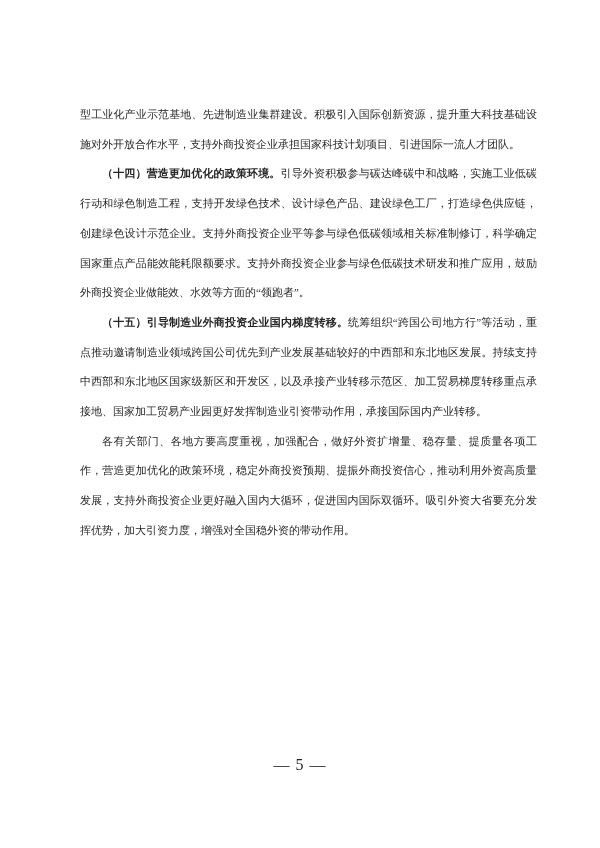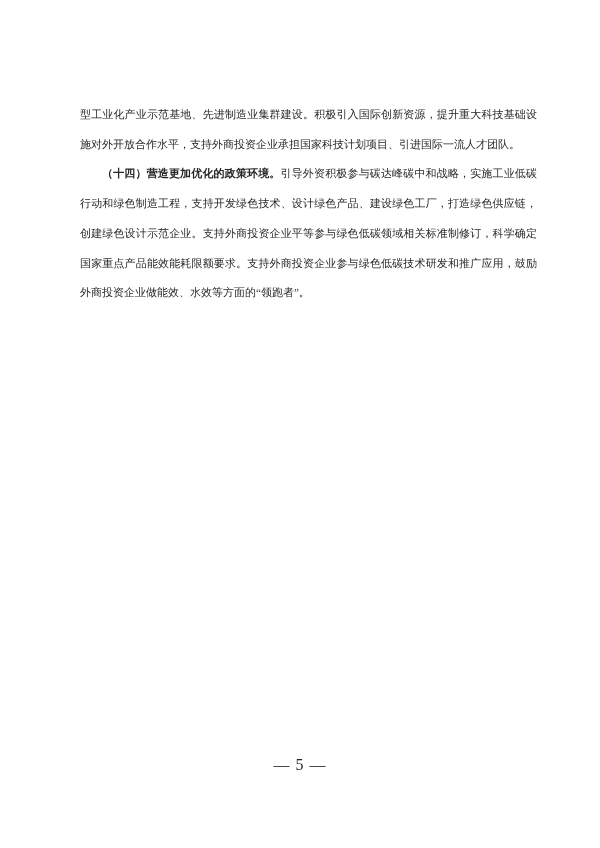--- a/index.html
+++ b/index.html
@@ -57,6 +57,7 @@
   <div class="doc-body">
       <p class="para">型工业化产业示范基地、先进制造业集群建设。积极引入国际创新资源，提升重大科技基础设施对外开放合作水平，支持外商投资企业承担国家科技计划项目、引进国际一流人才团队。</p>
       <p class="para indent"><span class="lead">（十四）营造更加优化的政策环境。</span>引导外资积极参与碳达峰碳中和战略，实施工业低碳行动和绿色制造工程，支持开发绿色技术、设计绿色产品、建设绿色工厂，打造绿色供应链，创建绿色设计示范企业。支持外商投资企业平等参与绿色低碳领域相关标准制修订，科学确定国家重点产品能效能耗限额要求。支持外商投资企业参与绿色低碳技术研发和推广应用，鼓励外商投资企业做能效、水效等方面的“领跑者”。</p>
+      <p class="para indent"><span class="lead">（十五）引导制造业外商投资企业国内梯度转移。</span>统筹组织“跨国公司地方行”等活动，重点推动邀请制造业领域跨国公司优先到产业发展基础较好的中西部和东北地区发展。持续支持中西部和东北地区国家级新区和开发区，以及承接产业转移示范区、加工贸易梯度转移重点承接地、国家加工贸易产业园更好发挥制造业引资带动作用，承接国际国内产业转移。</p>
     </div>
   <div class="page-footer">— 5 —</div>
 </div>

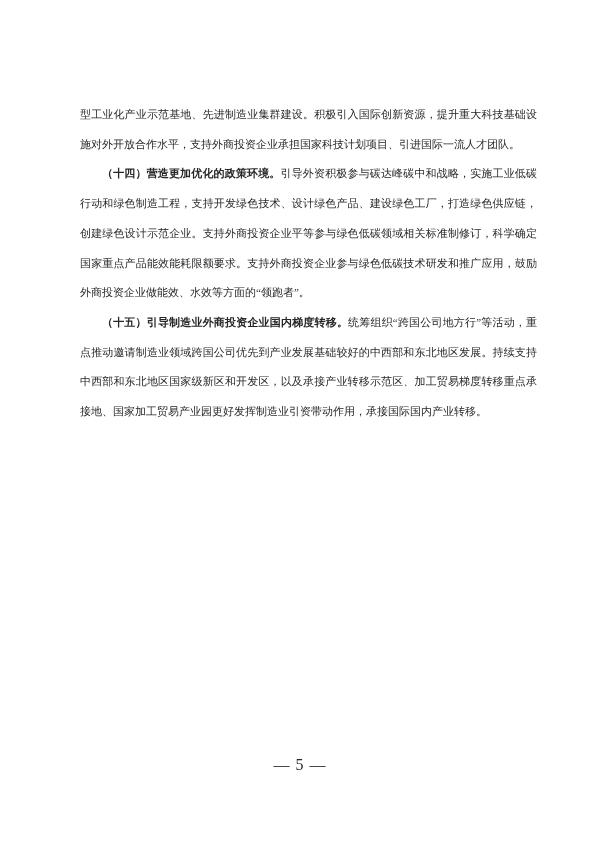--- a/index.html
+++ b/index.html
@@ -58,6 +58,7 @@
       <p class="para">型工业化产业示范基地、先进制造业集群建设。积极引入国际创新资源，提升重大科技基础设施对外开放合作水平，支持外商投资企业承担国家科技计划项目、引进国际一流人才团队。</p>
       <p class="para indent"><span class="lead">（十四）营造更加优化的政策环境。</span>引导外资积极参与碳达峰碳中和战略，实施工业低碳行动和绿色制造工程，支持开发绿色技术、设计绿色产品、建设绿色工厂，打造绿色供应链，创建绿色设计示范企业。支持外商投资企业平等参与绿色低碳领域相关标准制修订，科学确定国家重点产品能效能耗限额要求。支持外商投资企业参与绿色低碳技术研发和推广应用，鼓励外商投资企业做能效、水效等方面的“领跑者”。</p>
       <p class="para indent"><span class="lead">（十五）引导制造业外商投资企业国内梯度转移。</span>统筹组织“跨国公司地方行”等活动，重点推动邀请制造业领域跨国公司优先到产业发展基础较好的中西部和东北地区发展。持续支持中西部和东北地区国家级新区和开发区，以及承接产业转移示范区、加工贸易梯度转移重点承接地、国家加工贸易产业园更好发挥制造业引资带动作用，承接国际国内产业转移。</p>
+      <p class="para indent">各有关部门、各地方要高度重视，加强配合，做好外资扩增量、稳存量、提质量各项工作，营造更加优化的政策环境，稳定外商投资预期、提振外商投资信心，推动利用外资高质量发展，支持外商投资企业更好融入国内大循环，促进国内国际双循环。吸引外资大省要充分发挥优势，加大引资力度，增强对全国稳外资的带动作用。</p>
     </div>
   <div class="page-footer">— 5 —</div>
 </div>

